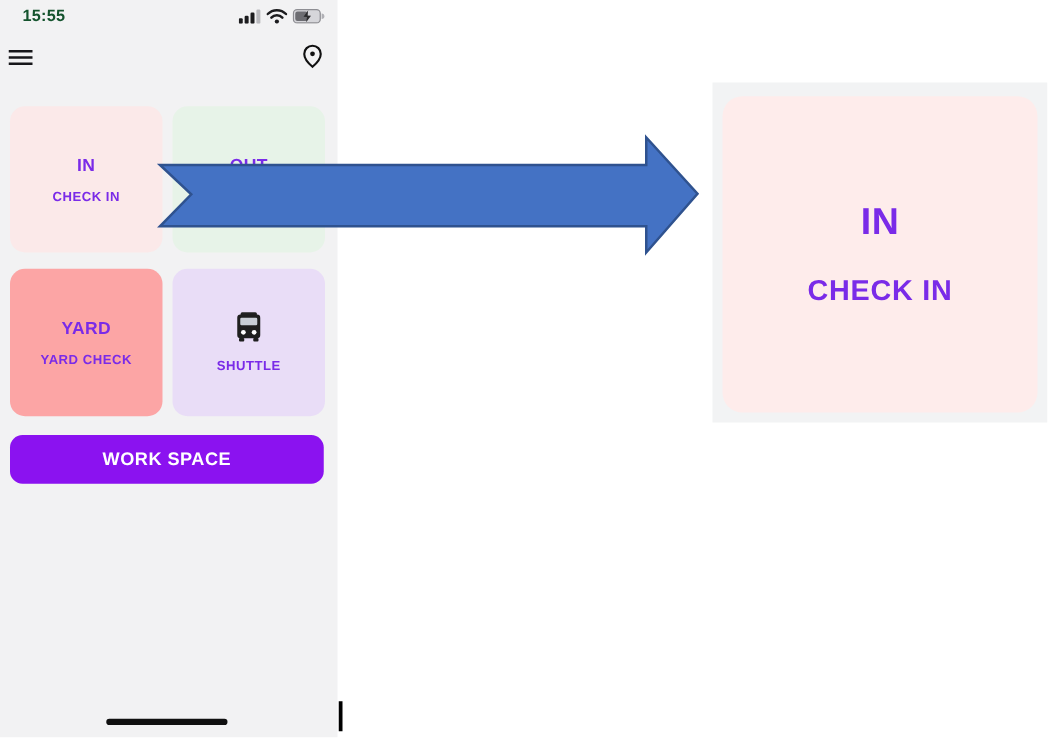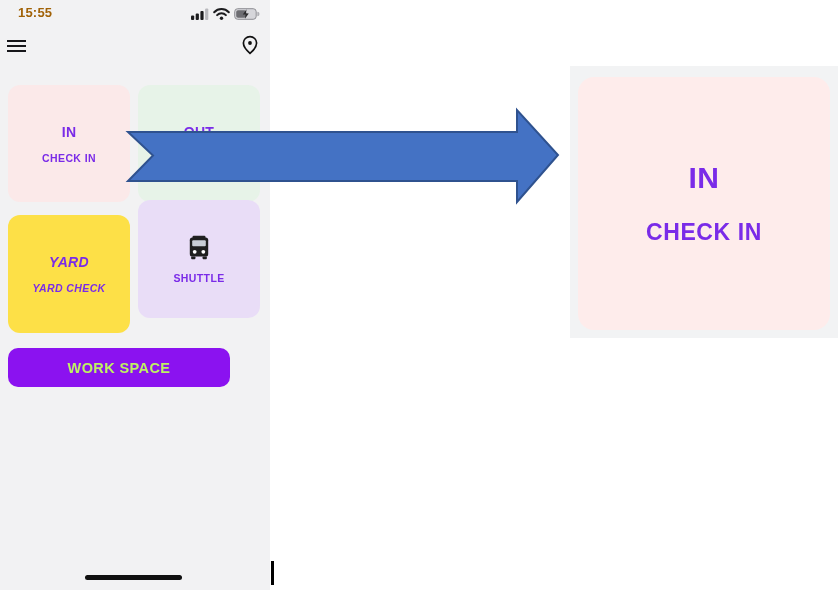--- a/index.html
+++ b/index.html
@@ -13,7 +13,7 @@
   }
   .status-time {
     position: absolute; left: 18px; top: 5px;
-    font-size: 13px; font-weight: bold; color: #a16207; letter-spacing: .2px;
+    font-size: 13px; font-weight: bold; color: #14532d; letter-spacing: .2px;
   }
   .status-icons { position: absolute; right: 10px; top: 6px; display: flex; align-items: center; gap: 4px; }
 

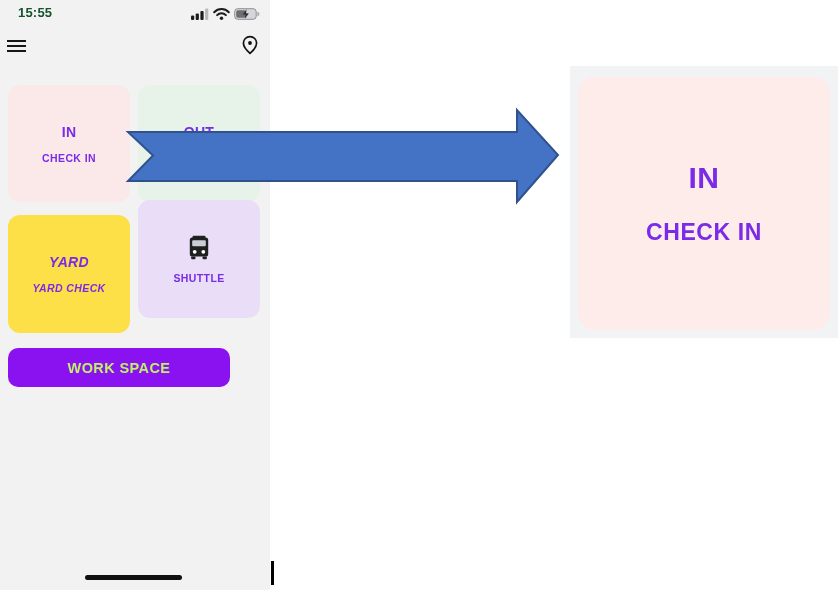--- a/index.html
+++ b/index.html
@@ -124,7 +124,7 @@
     <div class="tile-sub-spacer"></div>
   </div>
 
-  <div class="tile tile-yard" style="background-color: #fde047; font-style: italic;">
+  <div class="tile tile-yard" style="background-color: #fca5a5;">
     <div class="tile-title" style="color: rgb(122, 43, 232);">YARD</div>
     <div class="tile-sub" style="color: rgb(122, 43, 232);">YARD CHECK</div>
   </div>

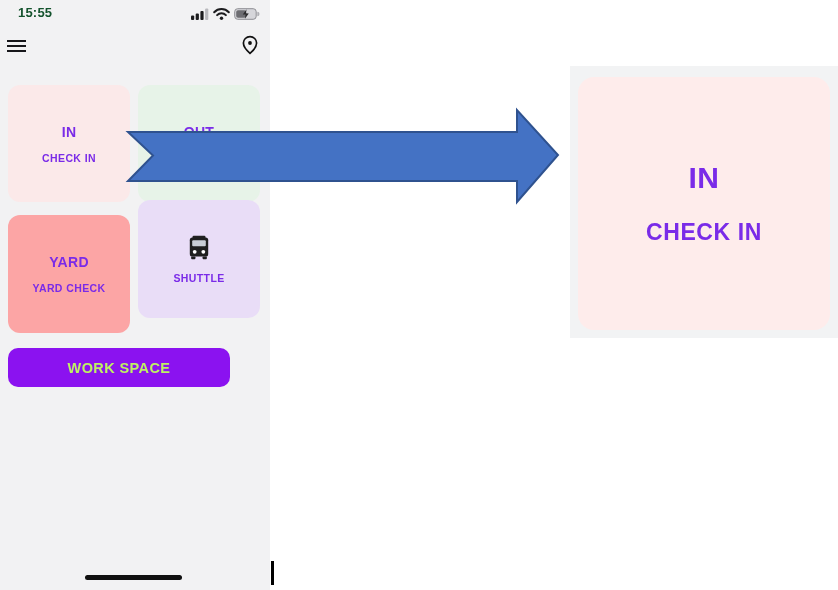--- a/index.html
+++ b/index.html
@@ -37,7 +37,7 @@
   .tile-in      { left: 8px;   top: 85px;  width: 122px; height: 117px; }
   .tile-out     { left: 138px; top: 85px;  width: 122px; height: 117px; }
   .tile-yard    { left: 8px;   top: 215px; width: 122px; height: 118px; }
-  .tile-shuttle { left: 138px; top: 200px; width: 122px; height: 118px; }
+  .tile-shuttle { left: 138px; top: 215px; width: 122px; height: 118px; }
   .tile-shuttle .tile-sub { margin-top: 8px; }
 
   .workspace-btn {

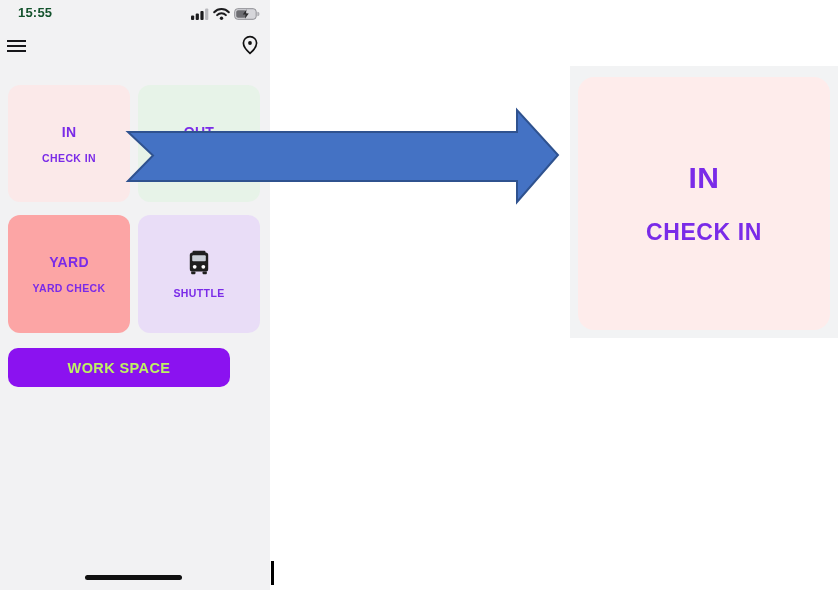--- a/index.html
+++ b/index.html
@@ -41,8 +41,8 @@
   .tile-shuttle .tile-sub { margin-top: 8px; }
 
   .workspace-btn {
-    position: absolute; left: 8px; top: 348px; width: 222px; height: 39px;
-    border: none; border-radius: 10px; color: #bef264;
+    position: absolute; left: 8px; top: 348px; width: 251px; height: 39px;
+    border: none; border-radius: 10px; color: #ffffff;
     font-family: "Liberation Sans", sans-serif;
     font-size: 14.5px; font-weight: bold; letter-spacing: .4px; cursor: pointer;
   }

